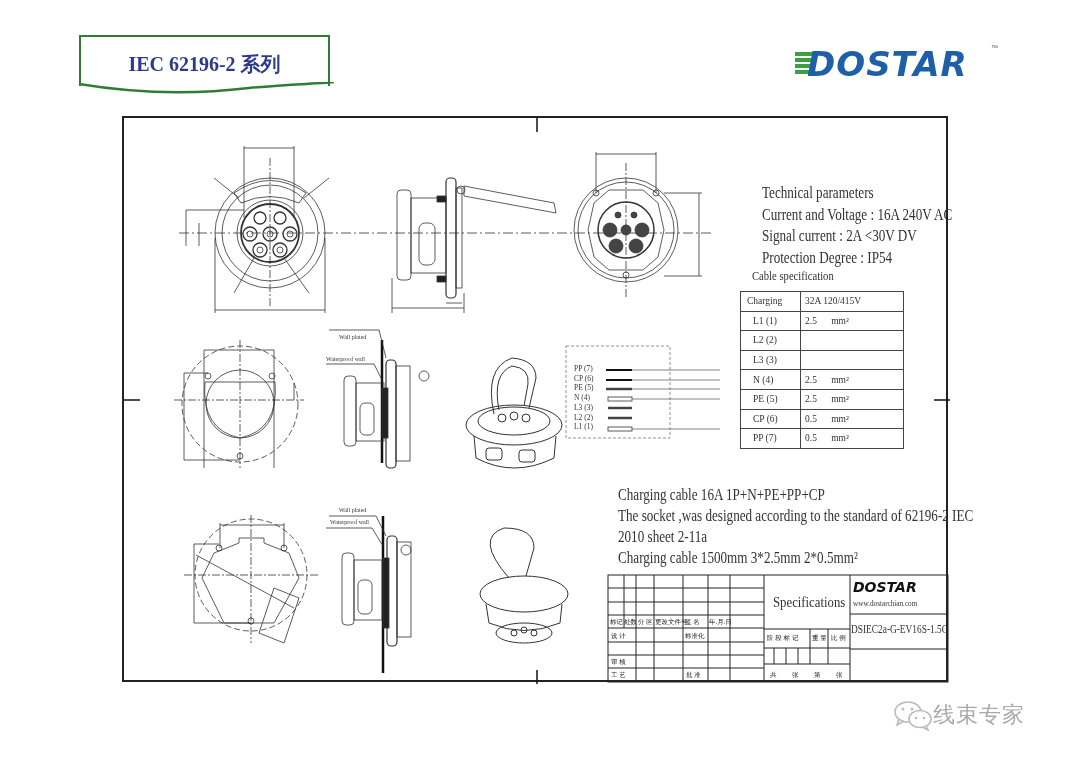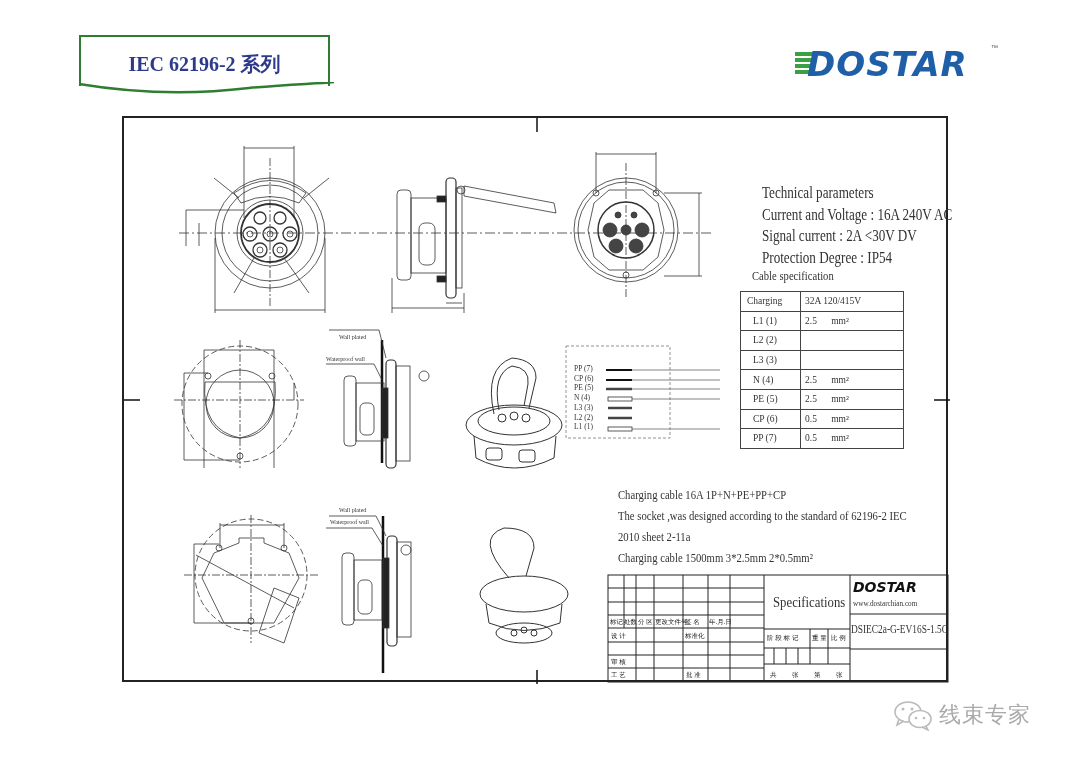--- a/index.html
+++ b/index.html
@@ -45,7 +45,7 @@
   table.cable td:first-child { width: 60px; padding-left: 12px; }
   table.cable tr:first-child td:first-child { padding-left: 6px; }
 
-  .charging { position: absolute; left: 494px; top: 366px; font-size: 13px; line-height: 21px; }
+  .charging { position: absolute; left: 494px; top: 366px; font-size: 16px; line-height: 21px; }
   .charging div { white-space: nowrap; transform: scaleX(0.82); transform-origin: left; }
 
   .wire-labels { position: absolute; left: 450px; top: 246px; font-size: 7.5px; line-height: 9.7px; }

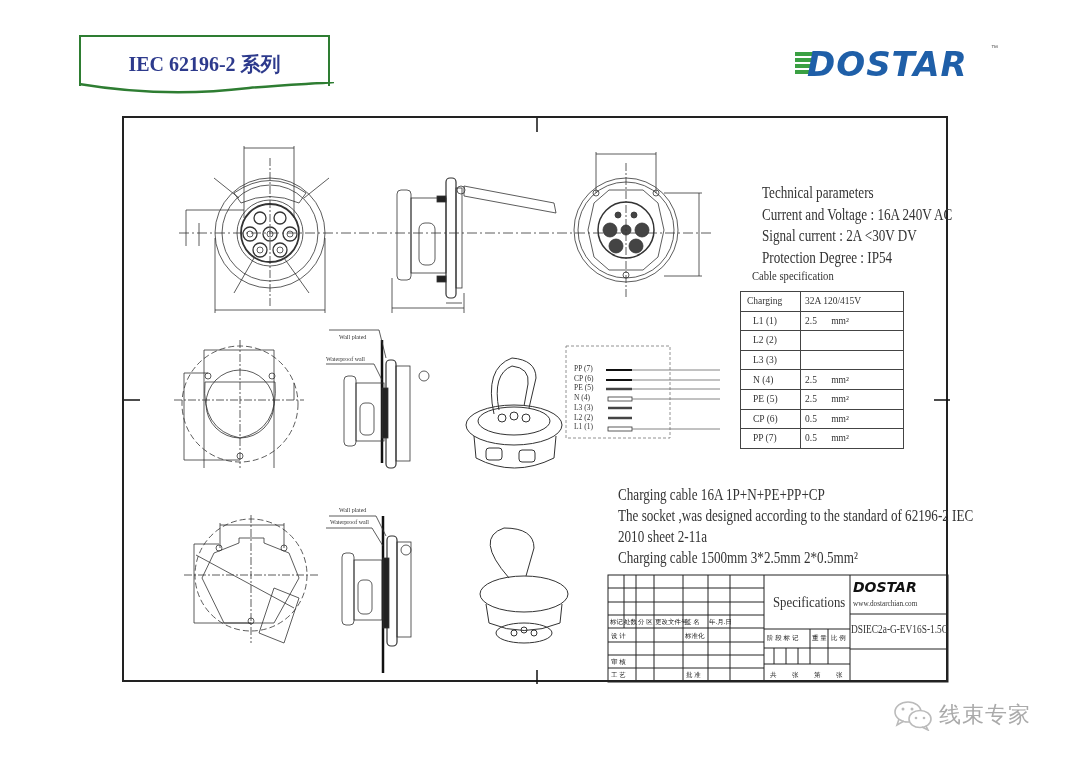--- a/index.html
+++ b/index.html
@@ -58,7 +58,7 @@
   .tb-code { position: absolute; left: 727px; top: 504px; font-size: 12px; white-space: nowrap; transform: scaleX(0.78); transform-origin: left; }
   .tb-small { position: absolute; font-size: 6.5px; white-space: nowrap; }
 
-  .watermark { position: absolute; left: 893px; top: 697px; height: 36px; display: flex; align-items: center; gap: 6px; justify-content: flex-end; }
+  .watermark { position: absolute; left: 893px; top: 697px; height: 36px; display: flex; align-items: center; gap: 0; justify-content: flex-end; }
   .watermark-text { font-size: 22px; color: #aaa; font-family: "DejaVu Sans", sans-serif; letter-spacing: 1px; }
 </style>
 </head>

